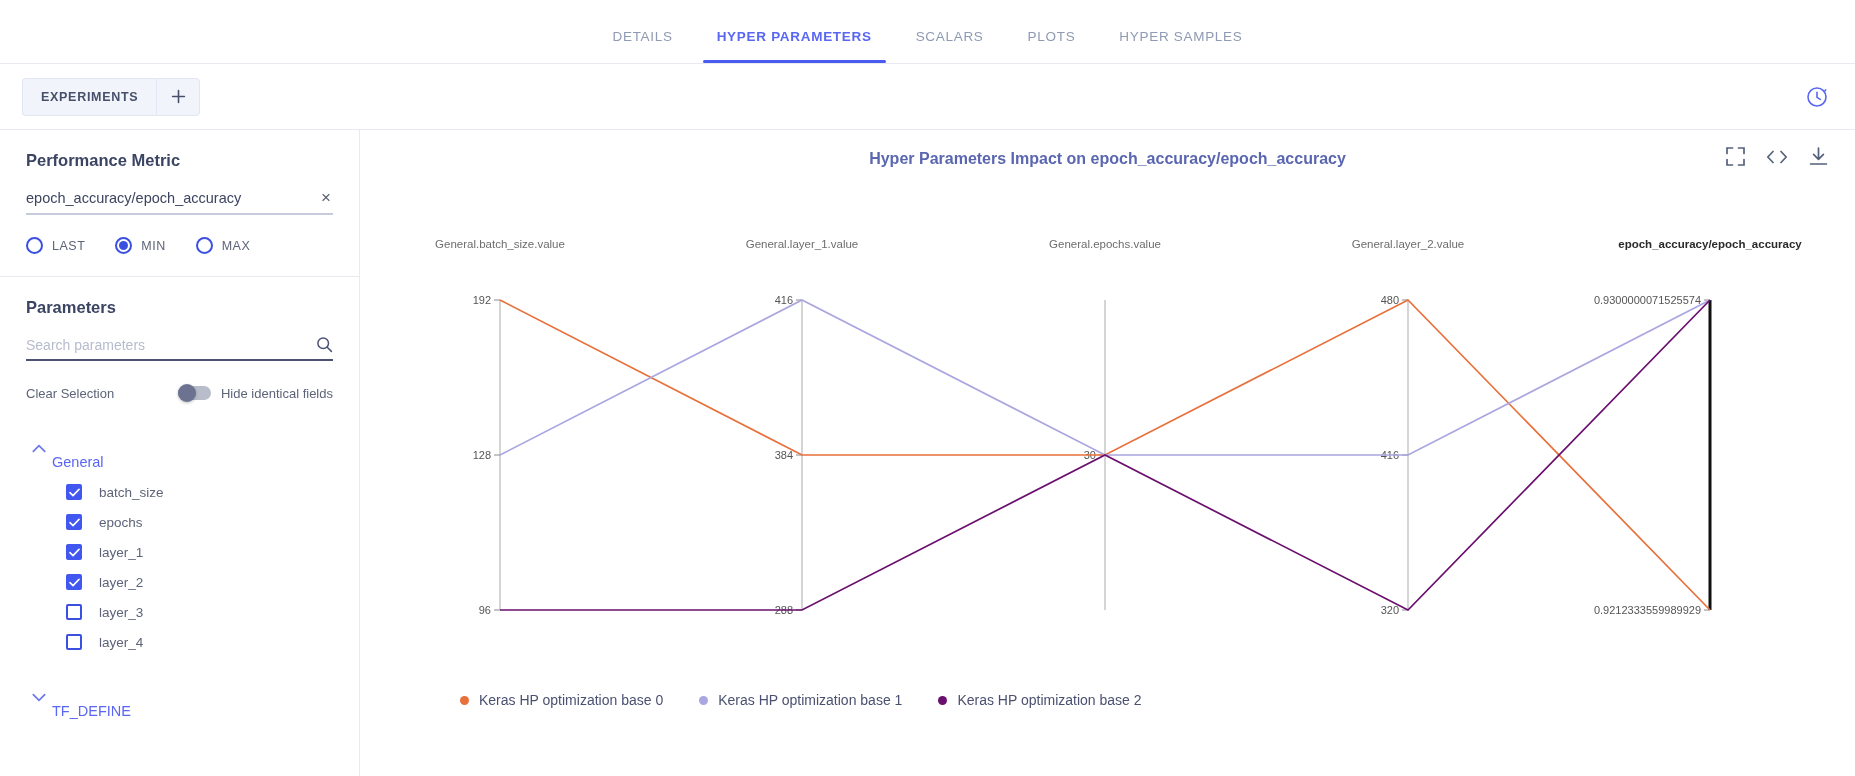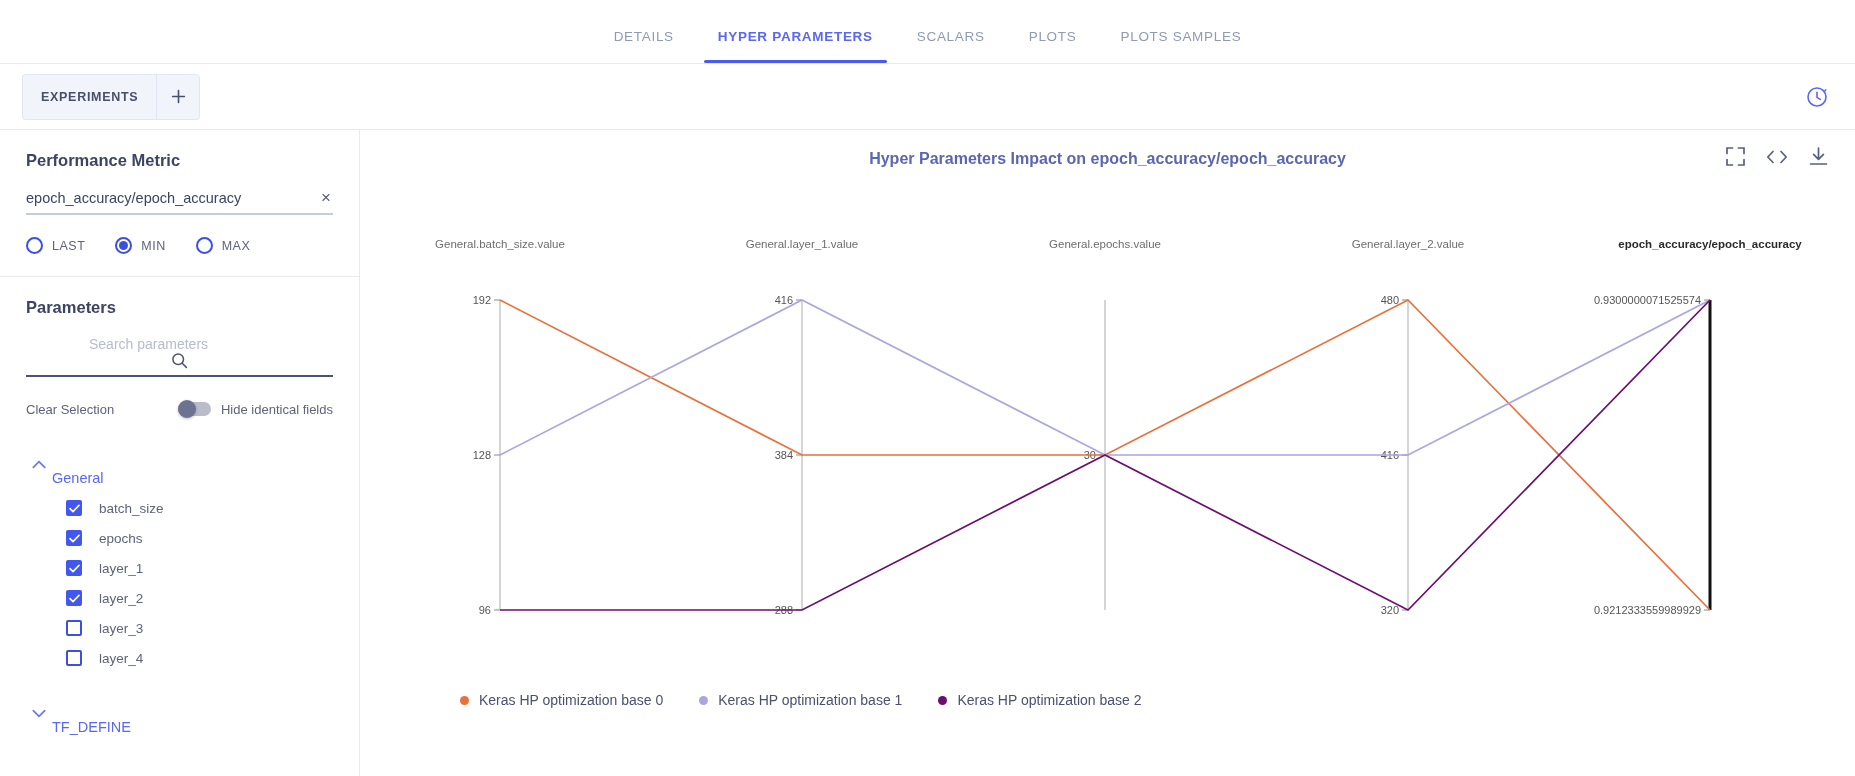--- a/index.html
+++ b/index.html
@@ -196,7 +196,7 @@
         <span>PLOTS</span>
       </div>
     <div class="tab">
-        <span>PLOTS SAMPLES</span>
+        <span>HYPER SAMPLES</span>
       </div>
   </div>
 </div>

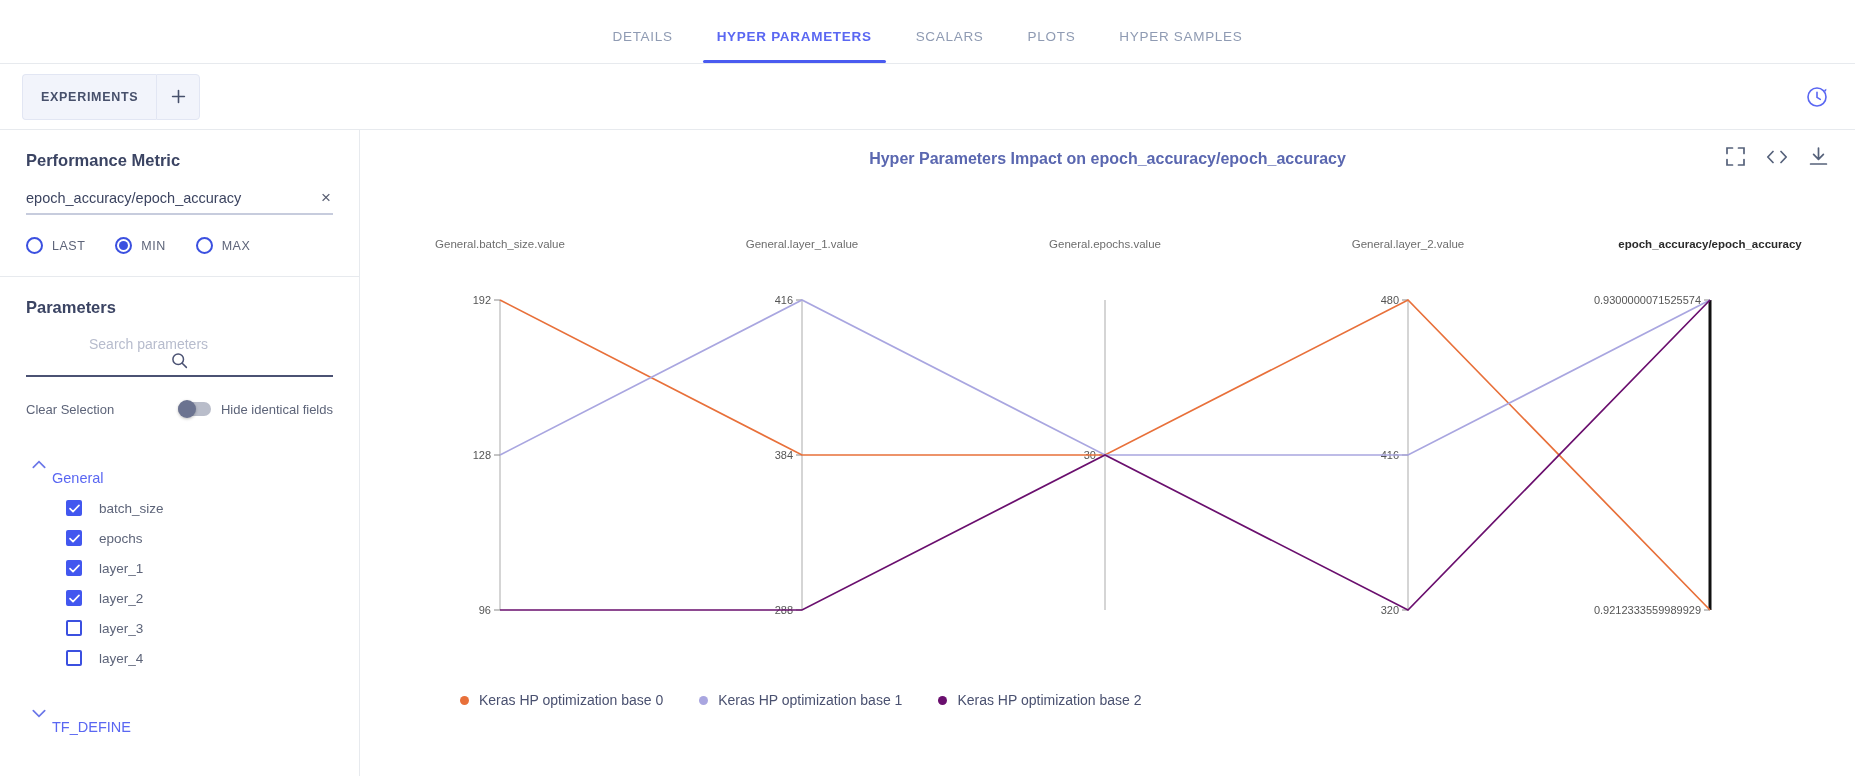--- a/index.html
+++ b/index.html
@@ -41,7 +41,7 @@
     border-bottom: 1px solid #e7eaee;
     background: #fff;
   }
-  .btn-group { display: flex; align-items: stretch; height: 46px; }
+  .btn-group { display: flex; align-items: stretch; height: 38px; }
   .btn-experiments {
     display: flex; align-items: center; justify-content: center;
     background: #f2f4fb; border: 1px solid #e2e6f3;

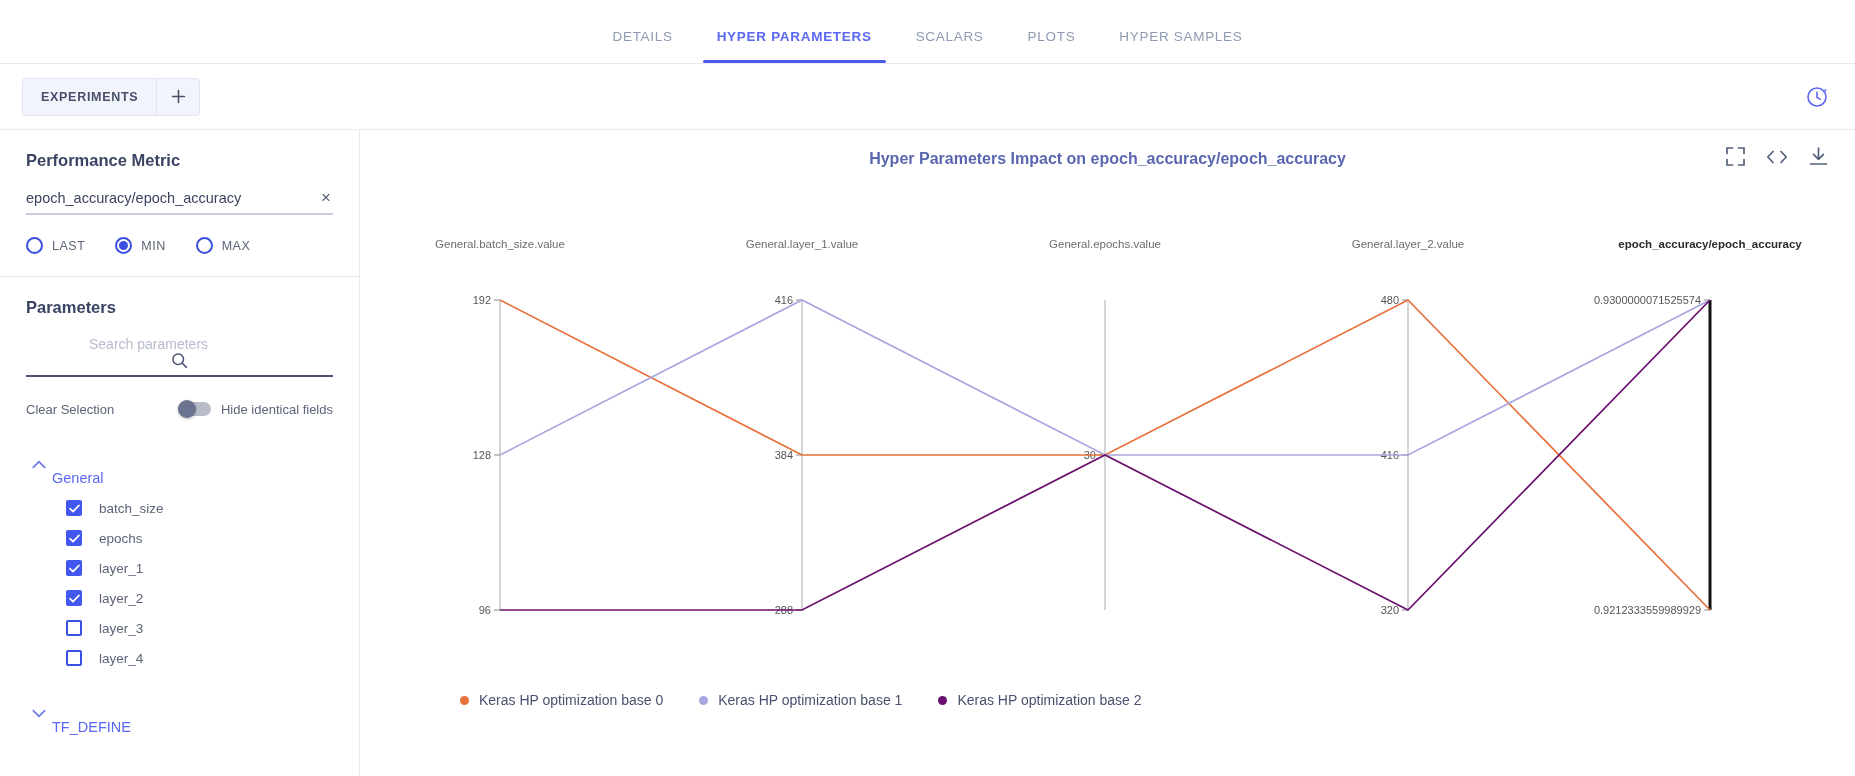--- a/index.html
+++ b/index.html
@@ -115,7 +115,7 @@
   .search-row {
     display: flex; align-items: center;
     border-bottom: 2px solid #4b5273;
-    padding-bottom: 6px; margin-top: 16px; flex-direction: column;
+    padding-bottom: 6px; margin-top: 16px;
   }
   .search-input {
     flex: 1; border: none; outline: none; background: transparent;

